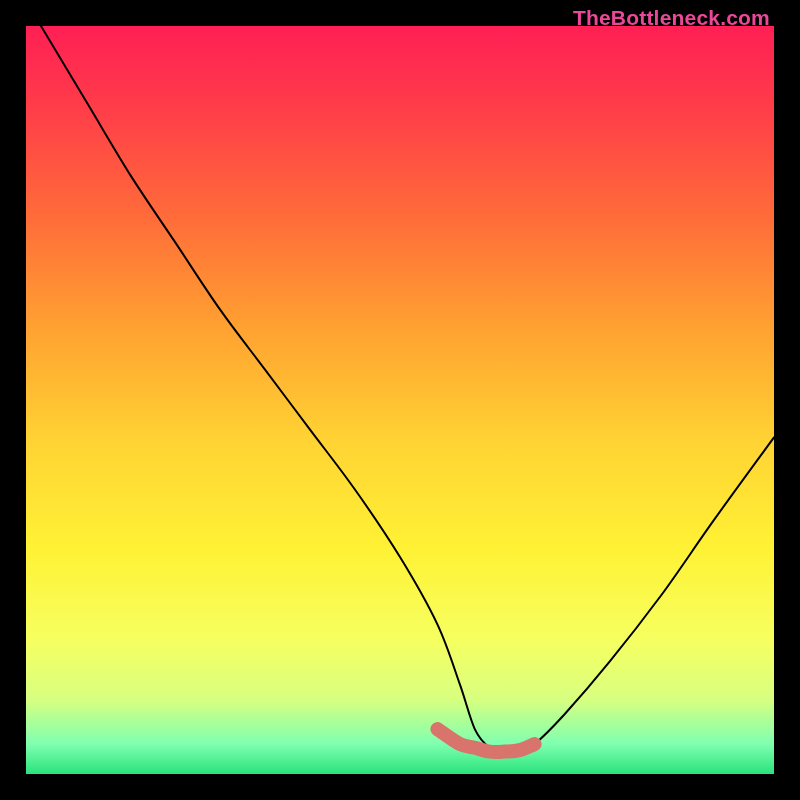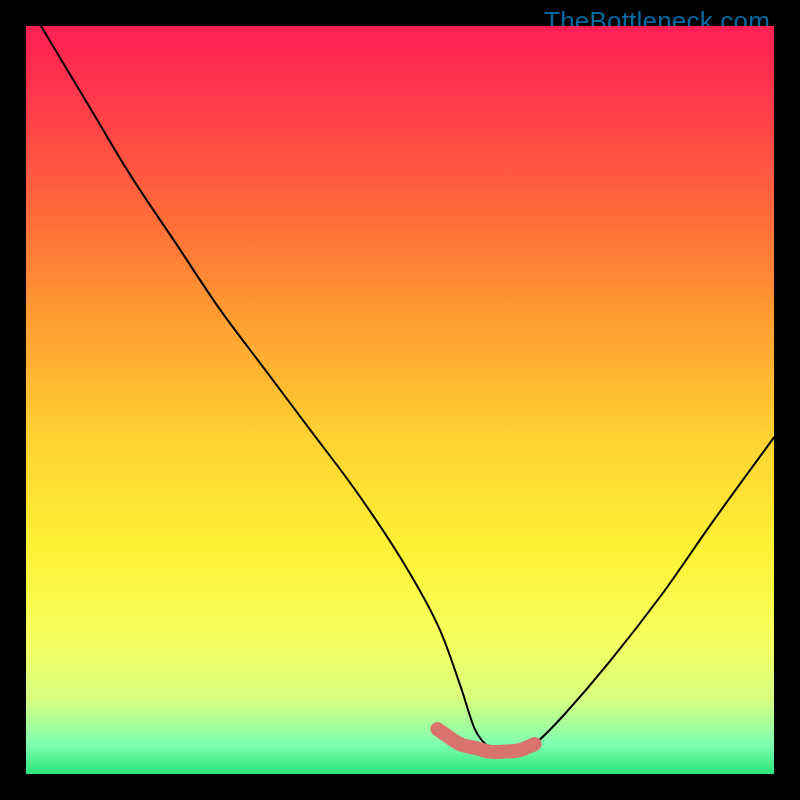--- a/index.html
+++ b/index.html
@@ -44,9 +44,9 @@
     position: absolute;
     top: 6px;
     right: 30px;
-    color: #0369a1;
-    font-size: 26px;
-    font-weight: 400;
+    color: #ec4899;
+    font-size: 21px;
+    font-weight: 700;
     letter-spacing: 0.2px;
     user-select: none;
   }

